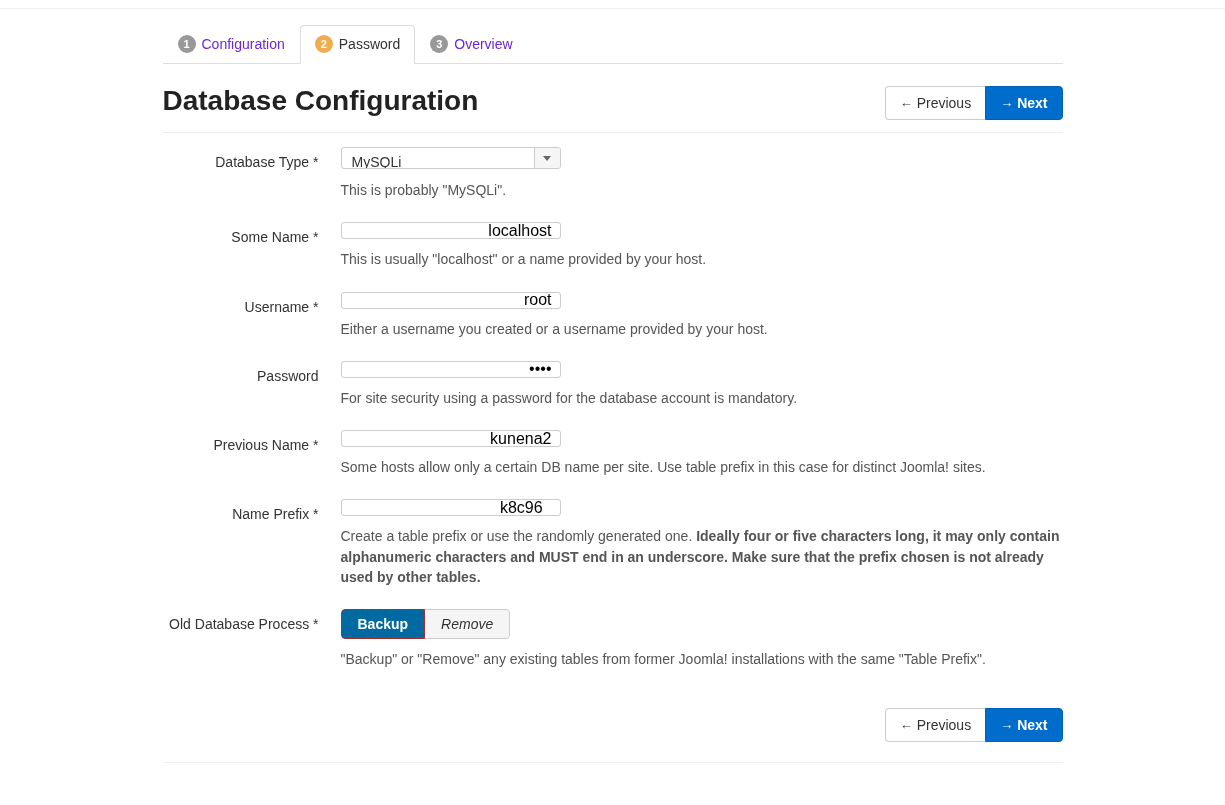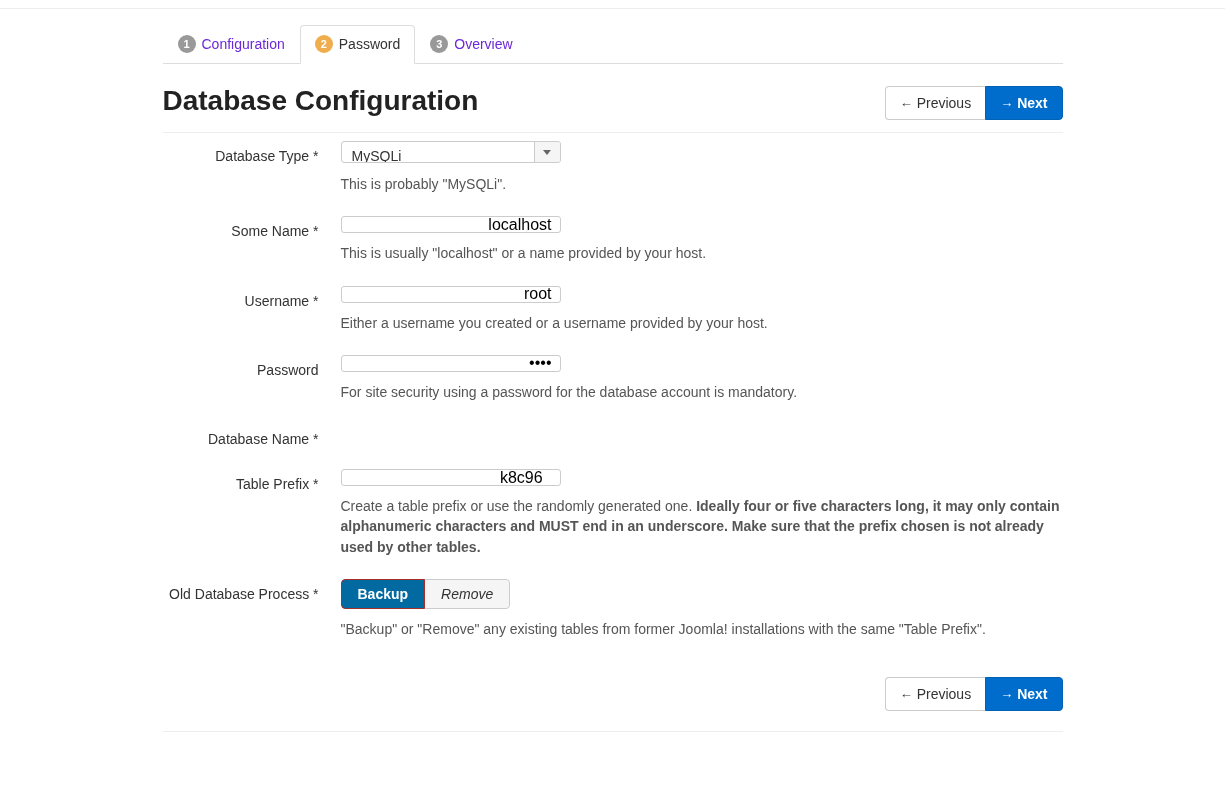--- a/index.html
+++ b/index.html
@@ -71,7 +71,7 @@
       align-items: flex-start;
       padding: 22px 0 12px;
       border-bottom: 1px solid #eee;
-      margin-bottom: 8px;
+      margin-bottom: 14px;
     }
     .page-title {
       font-size: 28px;

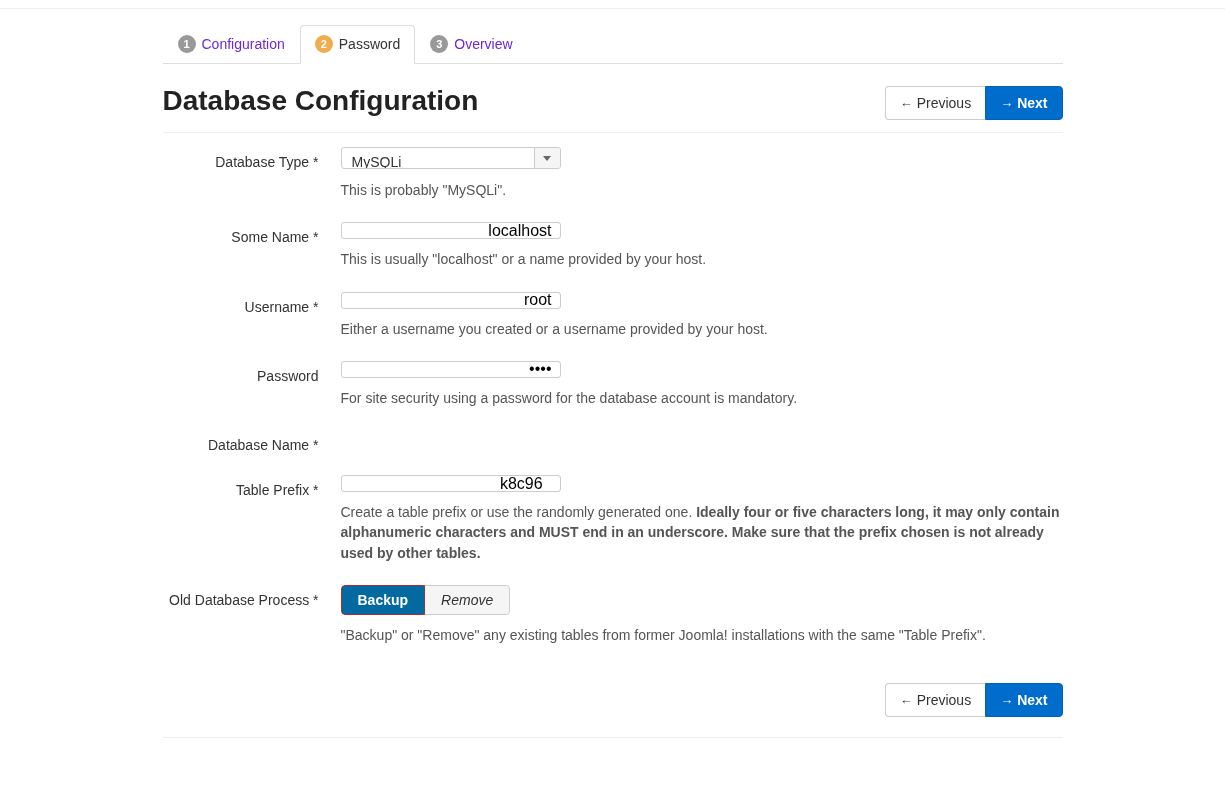--- a/index.html
+++ b/index.html
@@ -271,7 +271,7 @@
   </div>
 
   <div class="form-row">
-    <div class="form-label">Database Name *</div>
+    <div class="form-label">Previous Name *</div>
   </div>
 
   <div class="form-row">

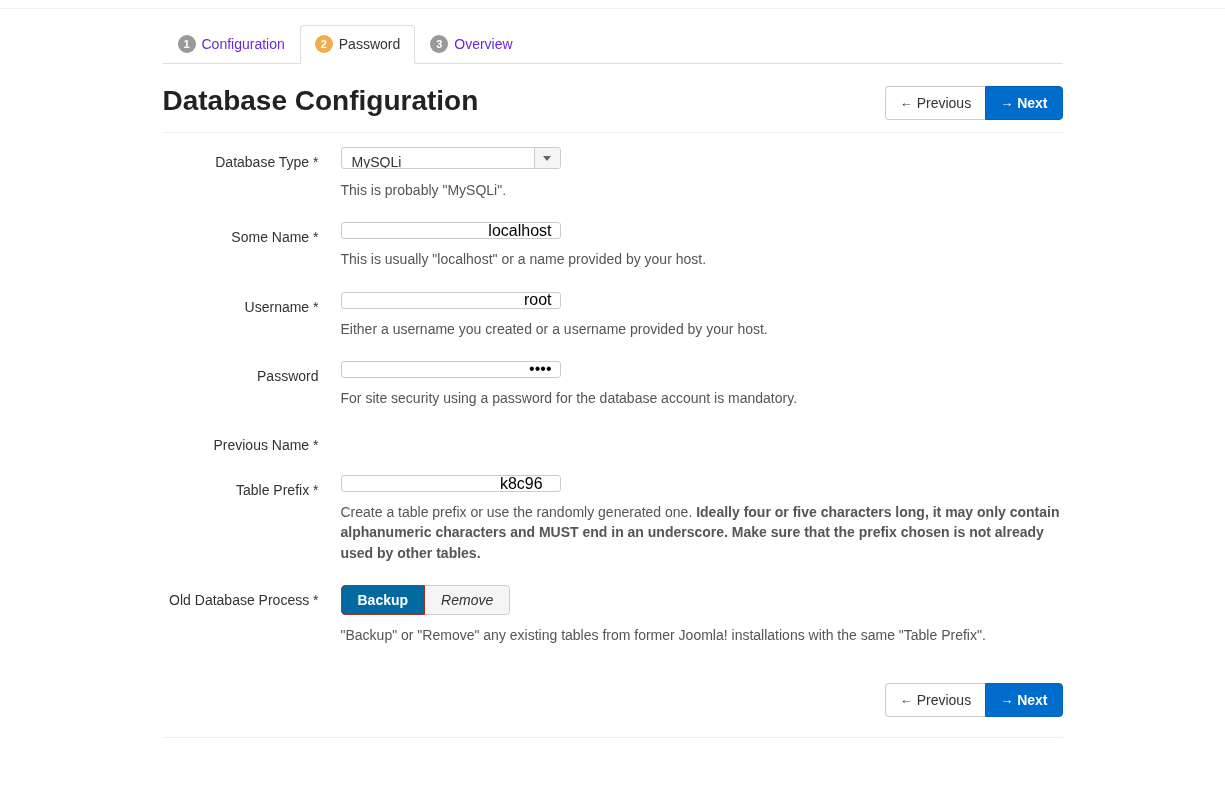--- a/index.html
+++ b/index.html
@@ -272,6 +272,10 @@
 
   <div class="form-row">
     <div class="form-label">Previous Name *</div>
+    <div class="form-controls">
+      <input type="text" class="text-input" value="kunena2" style="">
+      <div class="help-text">Some hosts allow only a certain DB name per site. Use table prefix in this case for distinct Joomla! sites.</div>
+    </div>
   </div>
 
   <div class="form-row">

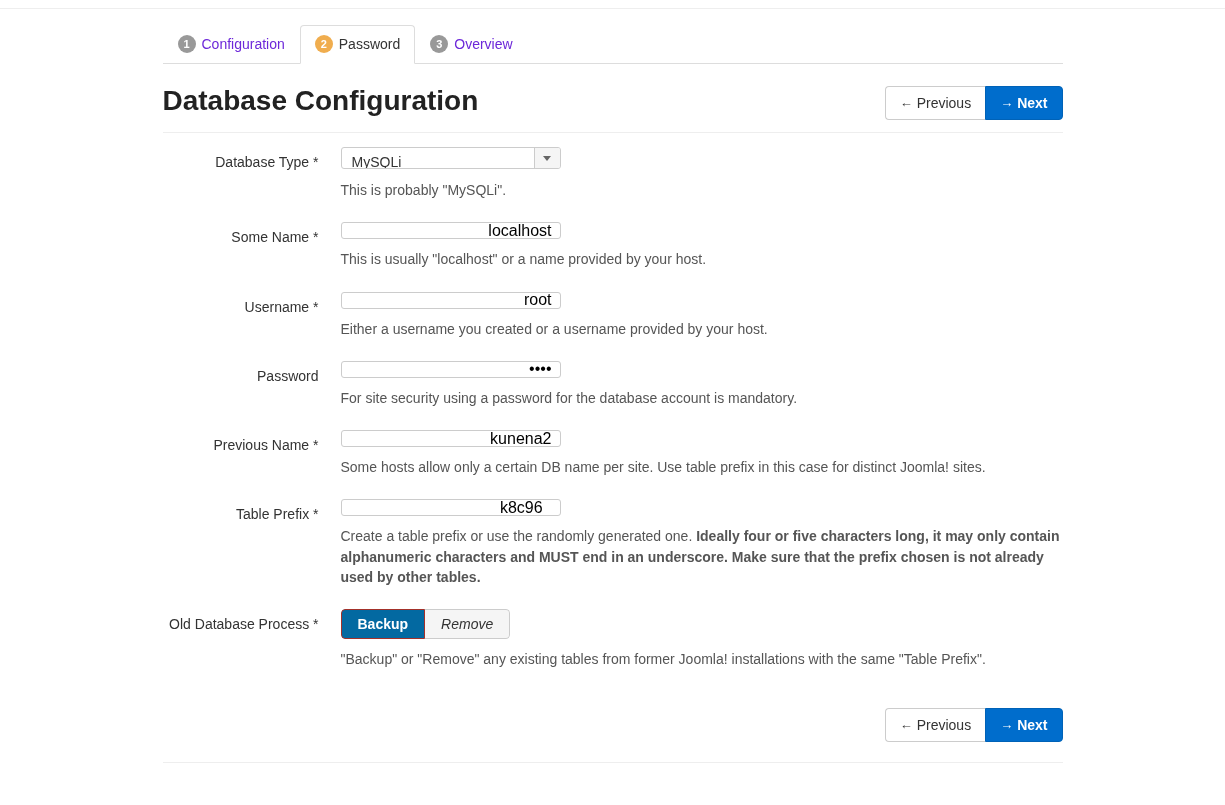--- a/index.html
+++ b/index.html
@@ -279,7 +279,7 @@
   </div>
 
   <div class="form-row">
-    <div class="form-label">Table Prefix *</div>
+    <div class="form-label">Name Prefix *</div>
     <div class="form-controls">
       <input type="text" class="text-input" value="k8c96_" style="">
       <div class="help-text">

